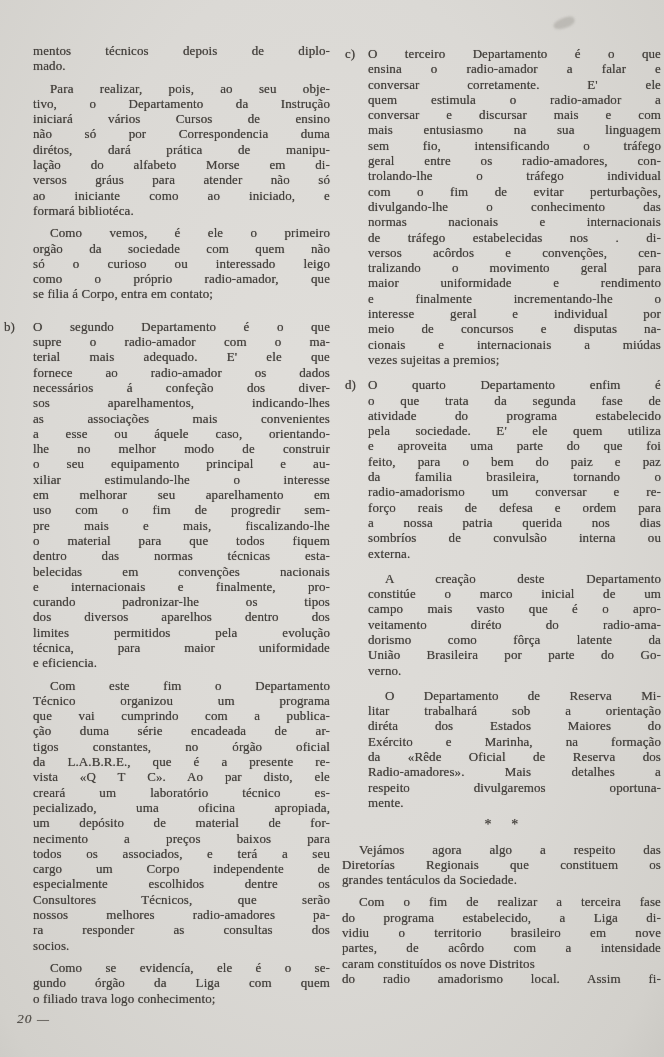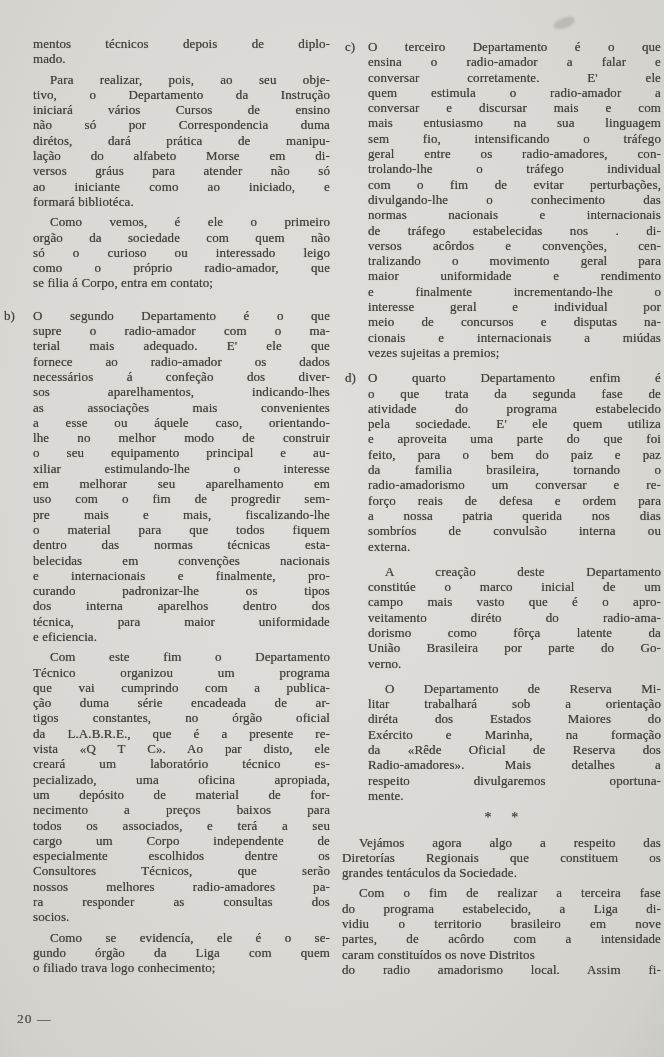--- a/index.html
+++ b/index.html
@@ -21,7 +21,7 @@
   }
   .col-left{left:33px;top:36px;width:297px;}
   .col-right{left:342px;top:39px;width:319px;}
-  .para{position:relative;margin:0 0 5px 0;}
+  .para{position:relative;margin:7px 0 5px 0;}
   .col-left .para.gap{margin-top:17px;}
   .col-right .para.gap{margin-top:10px;}
   .marker{position:absolute;top:0;}

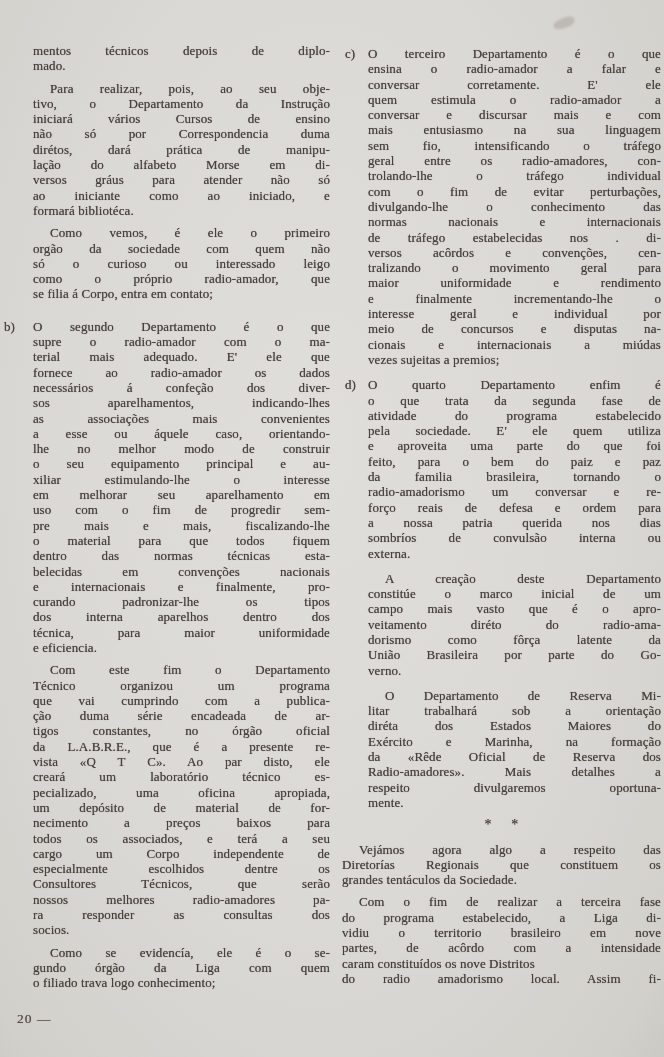--- a/index.html
+++ b/index.html
@@ -105,7 +105,7 @@
           <div class="line">belecidas em convenções nacionais</div>
           <div class="line">e internacionais e finalmente, pro-</div>
           <div class="line">curando padronizar-lhe os tipos</div>
-          <div class="line">dos interna aparelhos dentro dos</div>
+          <div class="line">dos diversos aparelhos dentro dos</div>
           <div class="line">técnica, para maior uniformidade</div>
           <div class="line last">e eficiencia.</div>
         </div>

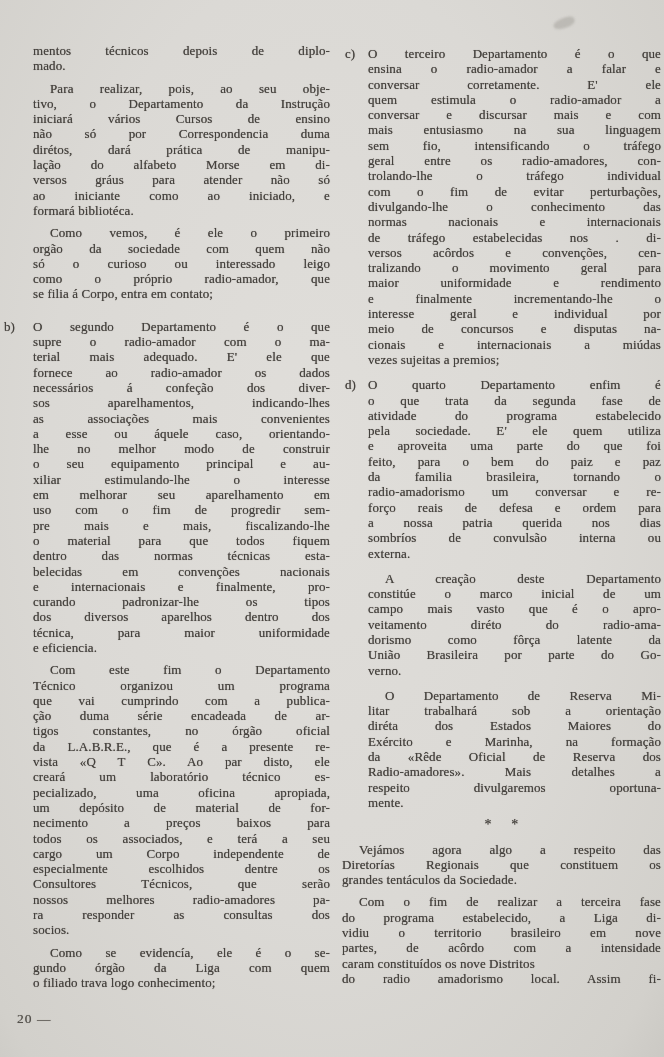--- a/index.html
+++ b/index.html
@@ -106,6 +106,7 @@
           <div class="line">e internacionais e finalmente, pro-</div>
           <div class="line">curando padronizar-lhe os tipos</div>
           <div class="line">dos diversos aparelhos dentro dos</div>
+          <div class="line">limites permitidos pela evolução</div>
           <div class="line">técnica, para maior uniformidade</div>
           <div class="line last">e eficiencia.</div>
         </div>

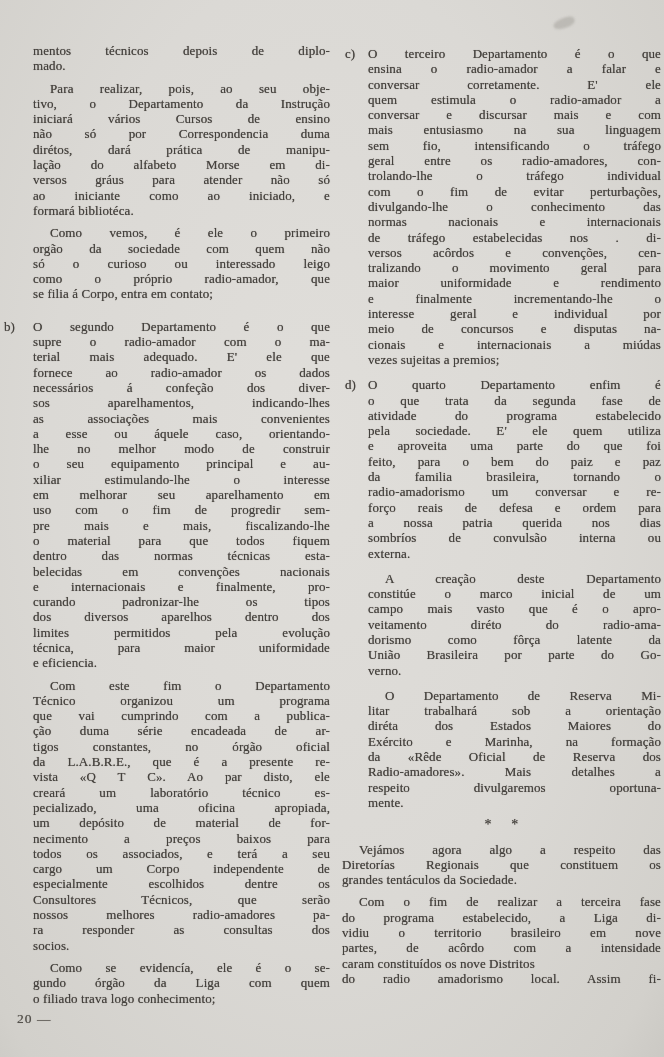--- a/index.html
+++ b/index.html
@@ -40,6 +40,7 @@
     position:absolute;left:17px;top:1011px;
     font-size:13.5px;color:#54514c;letter-spacing:1px;
     text-shadow:0 0 .7px rgba(80,75,70,.7);
+    font-style:italic;
   }
   .smudge{
     position:absolute;left:553px;top:18px;width:22px;height:10px;

